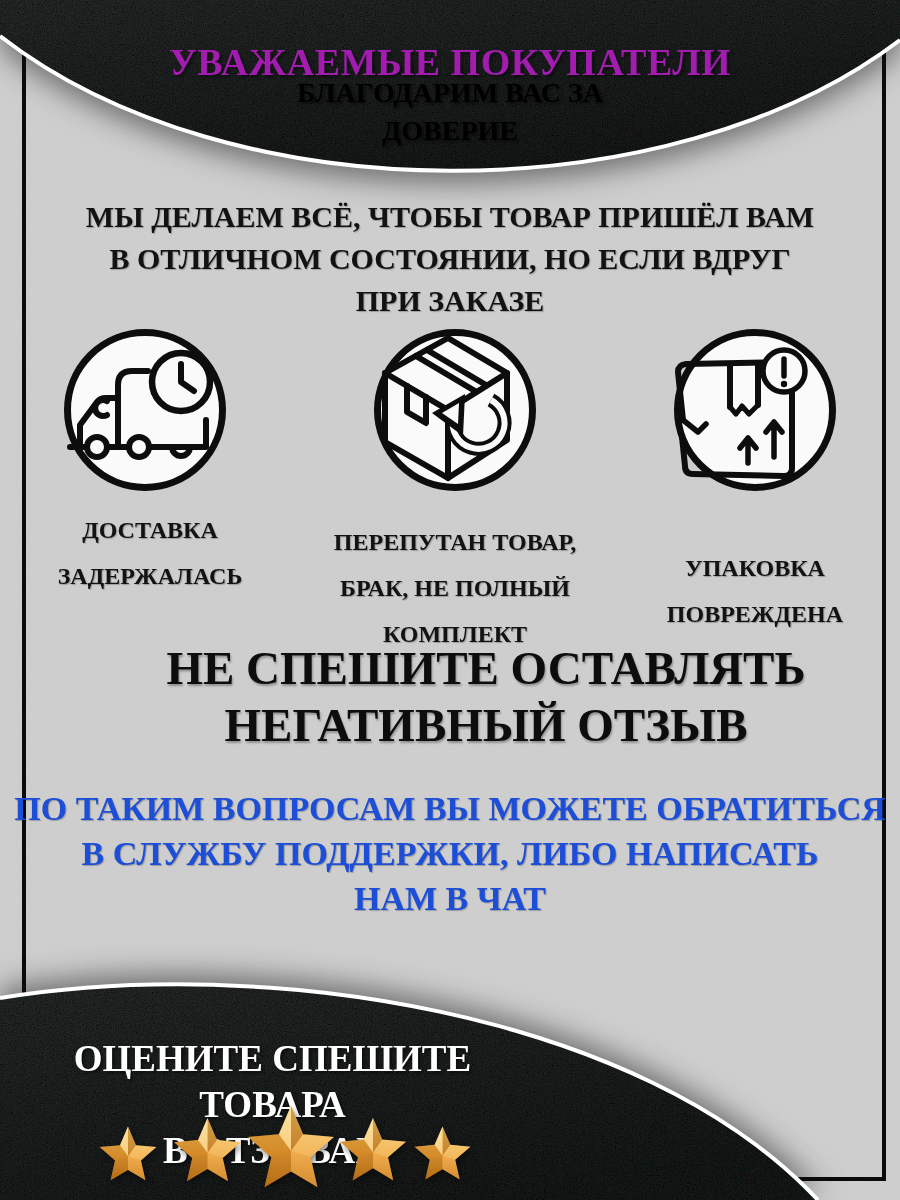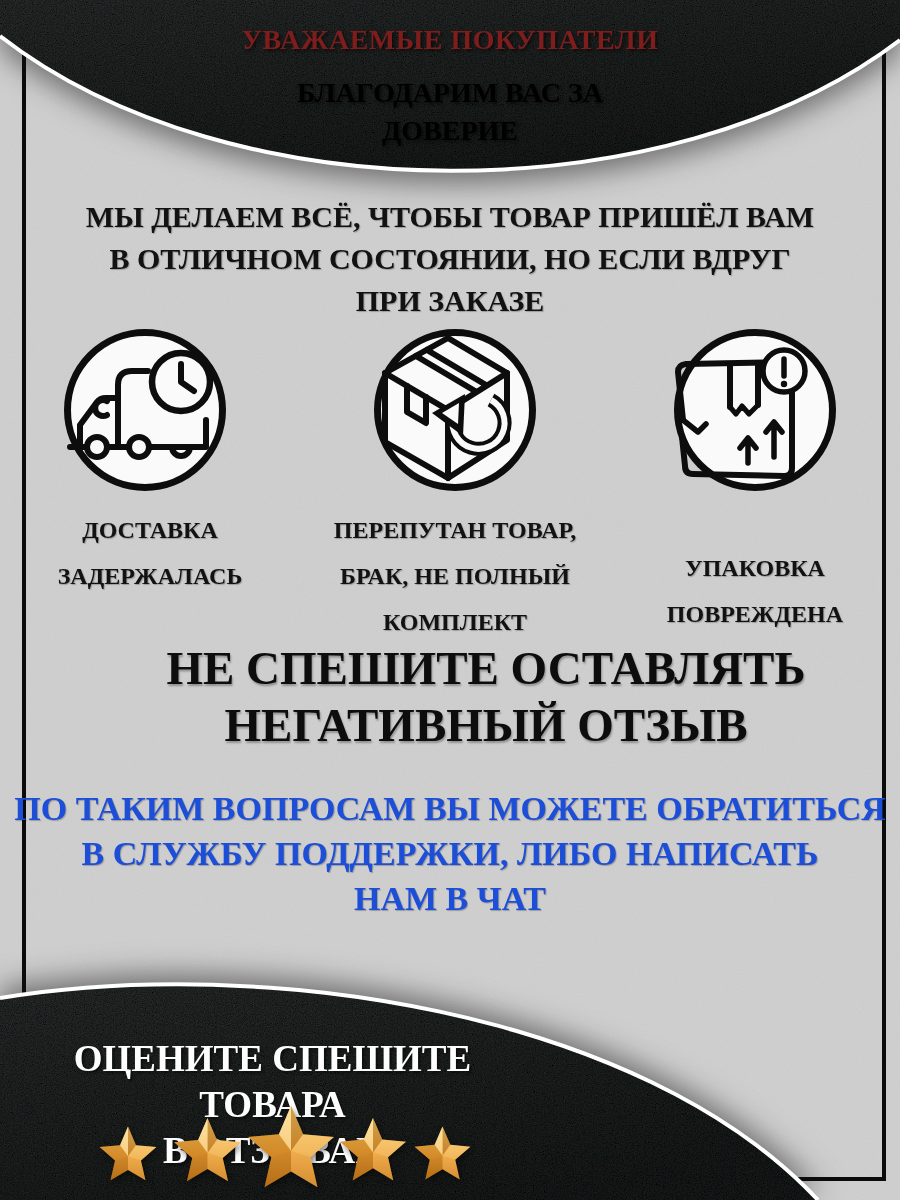--- a/index.html
+++ b/index.html
@@ -21,7 +21,7 @@
   .band-bottom{top:930px;filter:drop-shadow(0 -8px 14px rgba(15,15,15,.5));}
   
   .txt{position:absolute;left:0;width:100%;text-align:center;white-space:pre-line;z-index:5;}
-  .hdr-title{top:24px;font-size:28px;letter-spacing:.5px;color:#7f1d1d;text-shadow:2px 2px 3px rgba(0,0,0,.55);}
+  .hdr-title{top:40px;font-size:38px;letter-spacing:.5px;color:#a21caf;text-shadow:2px 2px 3px rgba(0,0,0,.55);}
   .hdr-sub{top:74px;font-size:28px;line-height:38px;color:#000000;text-shadow:2px 2px 3px rgba(0,0,0,.5);}
   .intro{top:196px;font-size:30px;line-height:42px;color:#121212;text-shadow:1px 1px 1px rgba(0,0,0,.25);font-family:Liberation Serif, serif;}
   .headline{top:640px;font-size:47px;line-height:57px;color:#0d0d0d;text-shadow:1px 2px 2px rgba(0,0,0,.3);margin-left:36px;}

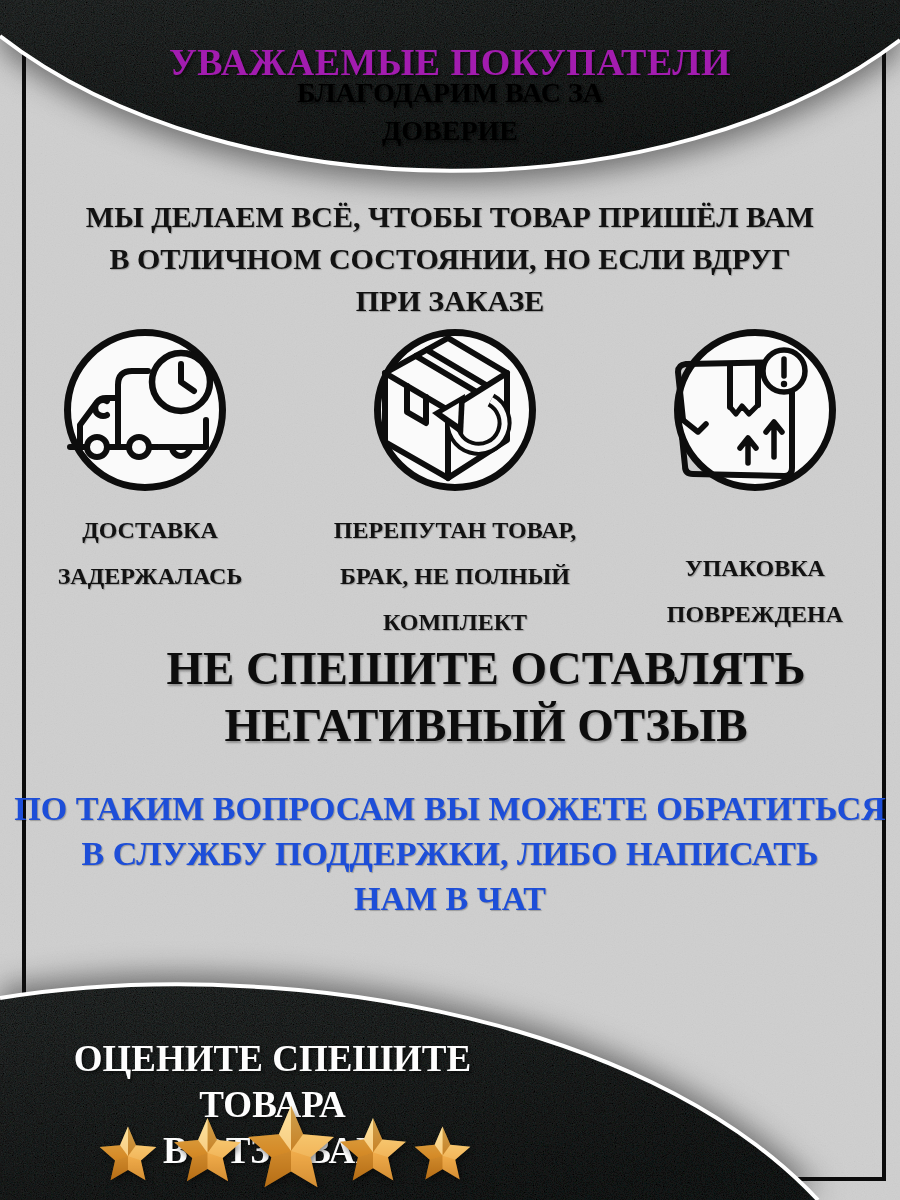--- a/index.html
+++ b/index.html
@@ -33,7 +33,7 @@
                text-align:center;white-space:pre-line;z-index:5;text-shadow:1px 1px 1px rgba(0,0,0,.25);}
   .icon-1{left:60px;} .icon-2{left:370px;} .icon-3{left:670px;}
   .label-1{left:20px;width:260px;}
-  .label-2{left:300px;width:310px;}
+  .label-2{left:300px;width:310px;margin-top:12px;}
   .label-3{left:620px;width:270px;top:519px;margin-top:26px;}
   
   .star{position:absolute;z-index:6;filter:drop-shadow(2px 3px 3px rgba(0,0,0,.45));}

